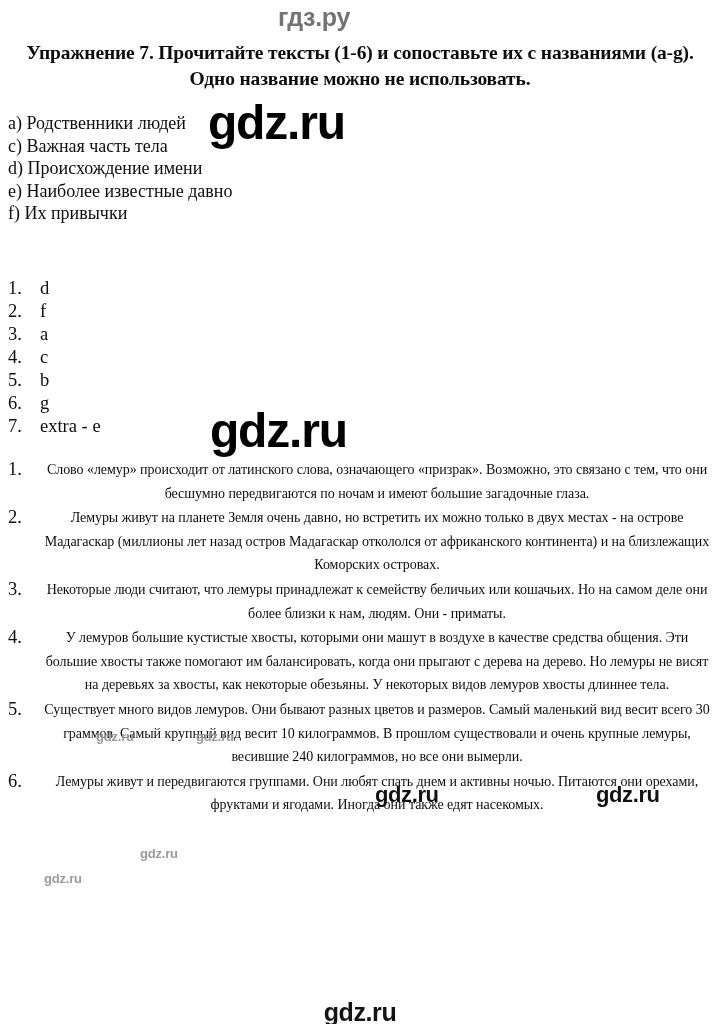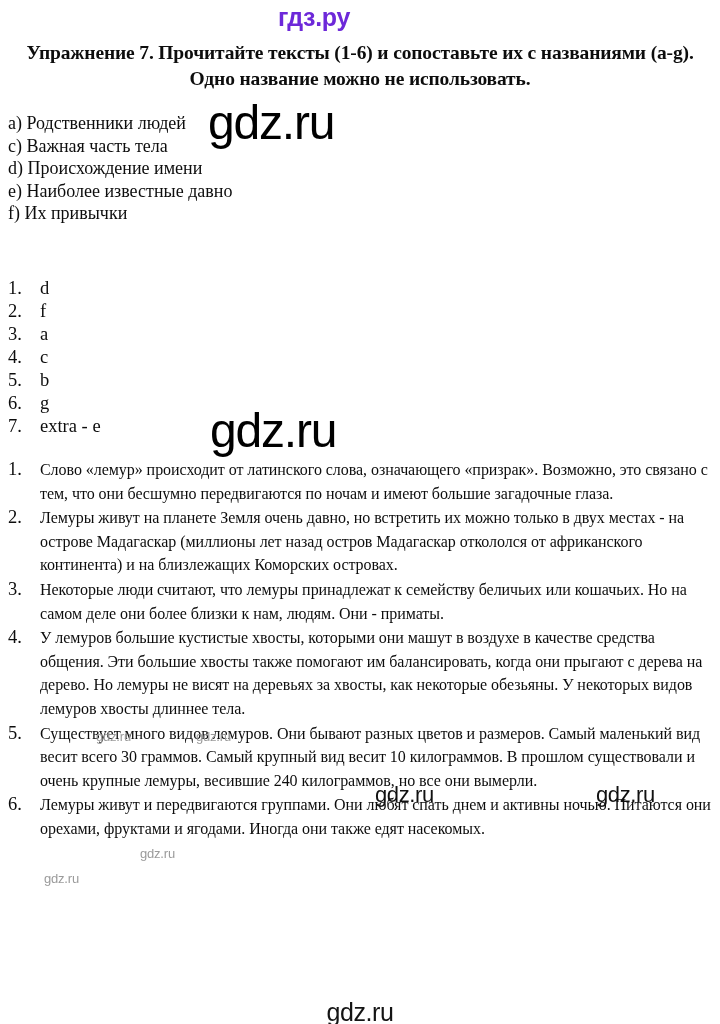--- a/index.html
+++ b/index.html
@@ -33,7 +33,7 @@
     font-weight: bold;
     font-size: 25px;
     letter-spacing: -0.3px;
-    color: #6d28d9;
+    color: #737373;
   }
 
   

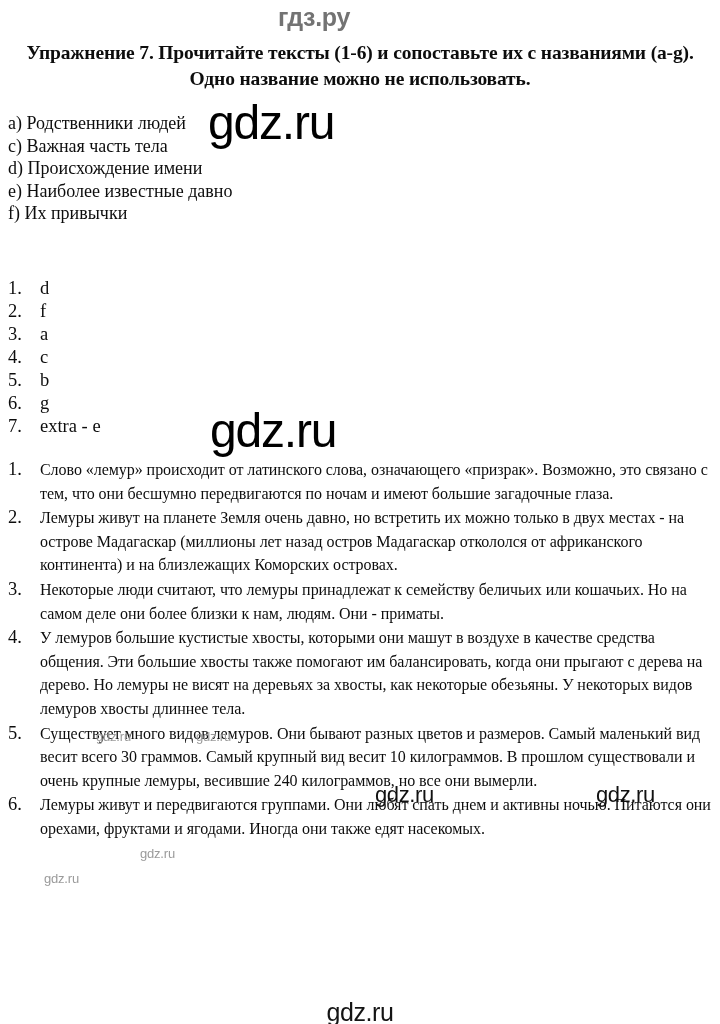--- a/index.html
+++ b/index.html
@@ -115,7 +115,7 @@
   .wm {
     position: absolute;
     font-family: "Liberation Sans", "DejaVu Sans", sans-serif;
-    font-weight: normal;
+    font-weight: bold;
     pointer-events: none;
     white-space: nowrap;
   }

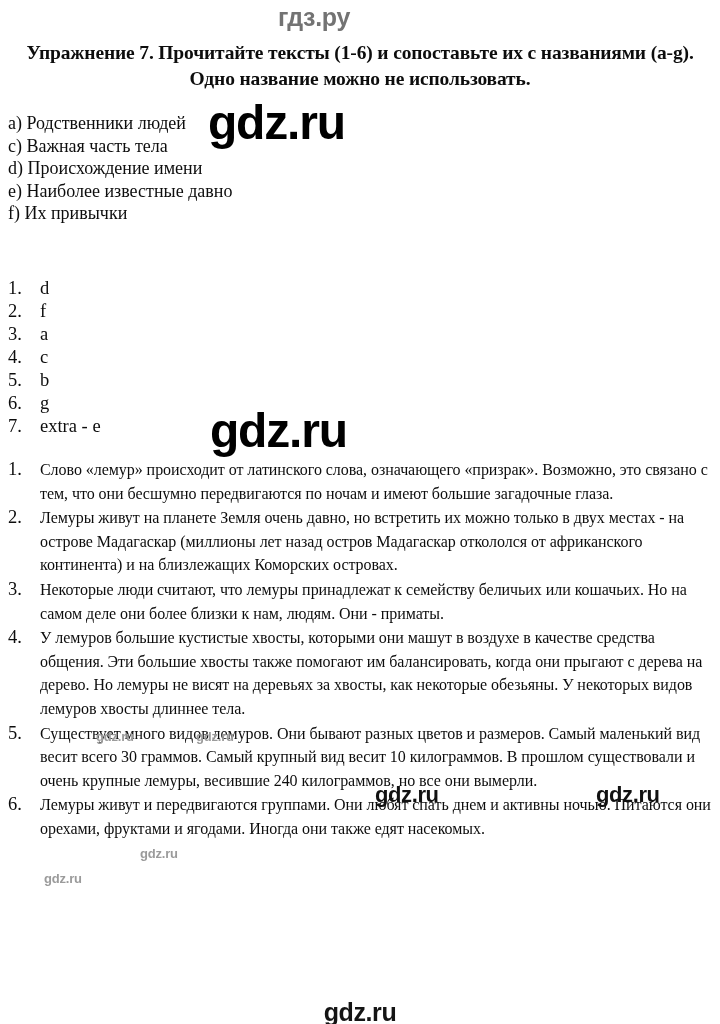--- a/index.html
+++ b/index.html
@@ -105,10 +105,10 @@
   }
   .text-body {
     flex: 1 1 auto;
-    font-size: 16px;
+    font-size: 14px;
     line-height: 23.6px;
     letter-spacing: -0.05px;
-    text-align: left;
+    text-align: center;
   }
 
   

